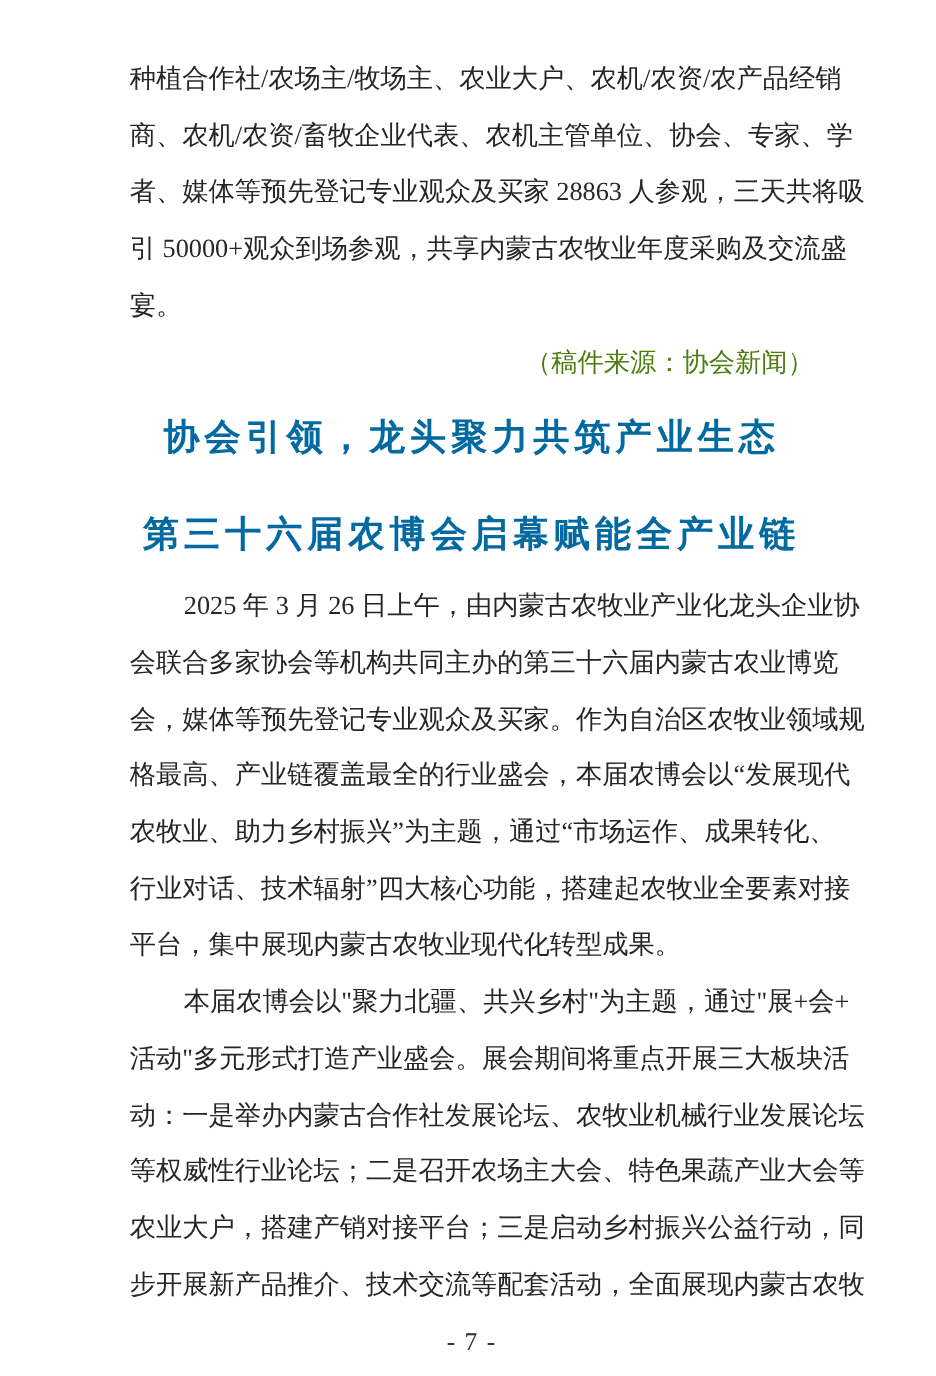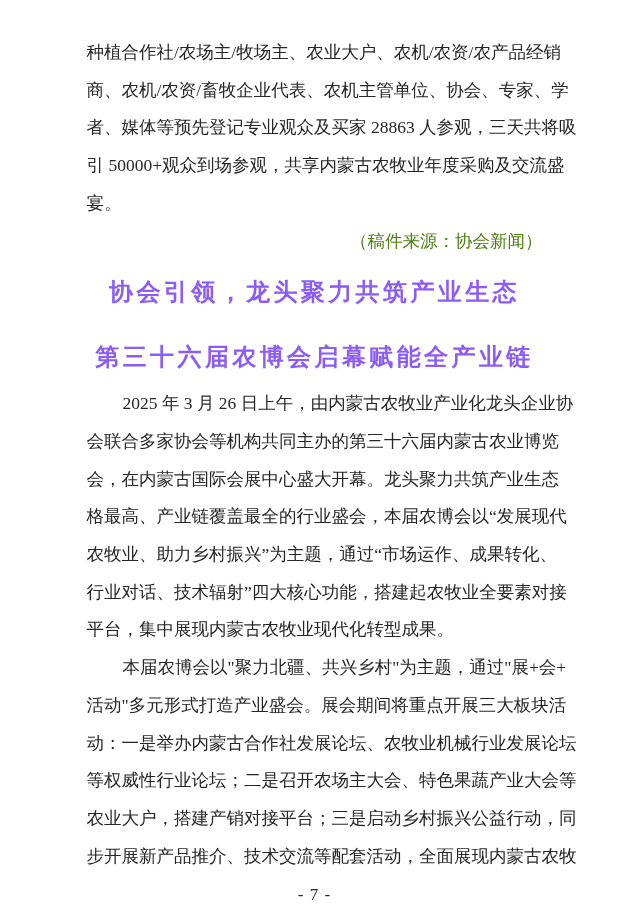--- a/index.html
+++ b/index.html
@@ -46,7 +46,7 @@
     line-height: 32px;
     letter-spacing: 3.4px;
     text-align: center;
-    color: #8b5cf6;
+    color: #0369a1;
     white-space: nowrap;
   }
   .article-title.title-1 { margin-top: 16px; }

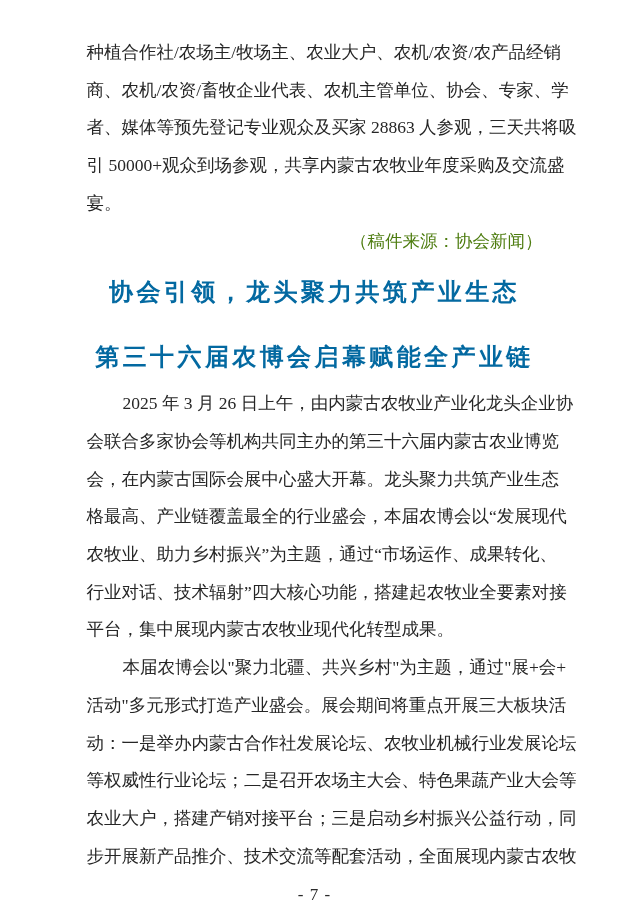--- a/index.html
+++ b/index.html
@@ -83,7 +83,7 @@
   <div class="para-block after-title">
     <div class="body-line indent">2025 年 3 月 26 日上午，由内蒙古农牧业产业化龙头企业协</div>
     <div class="body-line">会联合多家协会等机构共同主办的第三十六届内蒙古农业博览</div>
-    <div class="body-line">会，在内蒙古国际会展中心盛大开幕。龙头聚力共筑产业生态</div>
+    <div class="body-line">会，媒体等预先登记专业观众及买家。作为自治区农牧业领域规</div>
     <div class="body-line">格最高、产业链覆盖最全的行业盛会，本届农博会以“发展现代</div>
     <div class="body-line">农牧业、助力乡村振兴”为主题，通过“市场运作、成果转化、</div>
     <div class="body-line">行业对话、技术辐射”四大核心功能，搭建起农牧业全要素对接</div>

